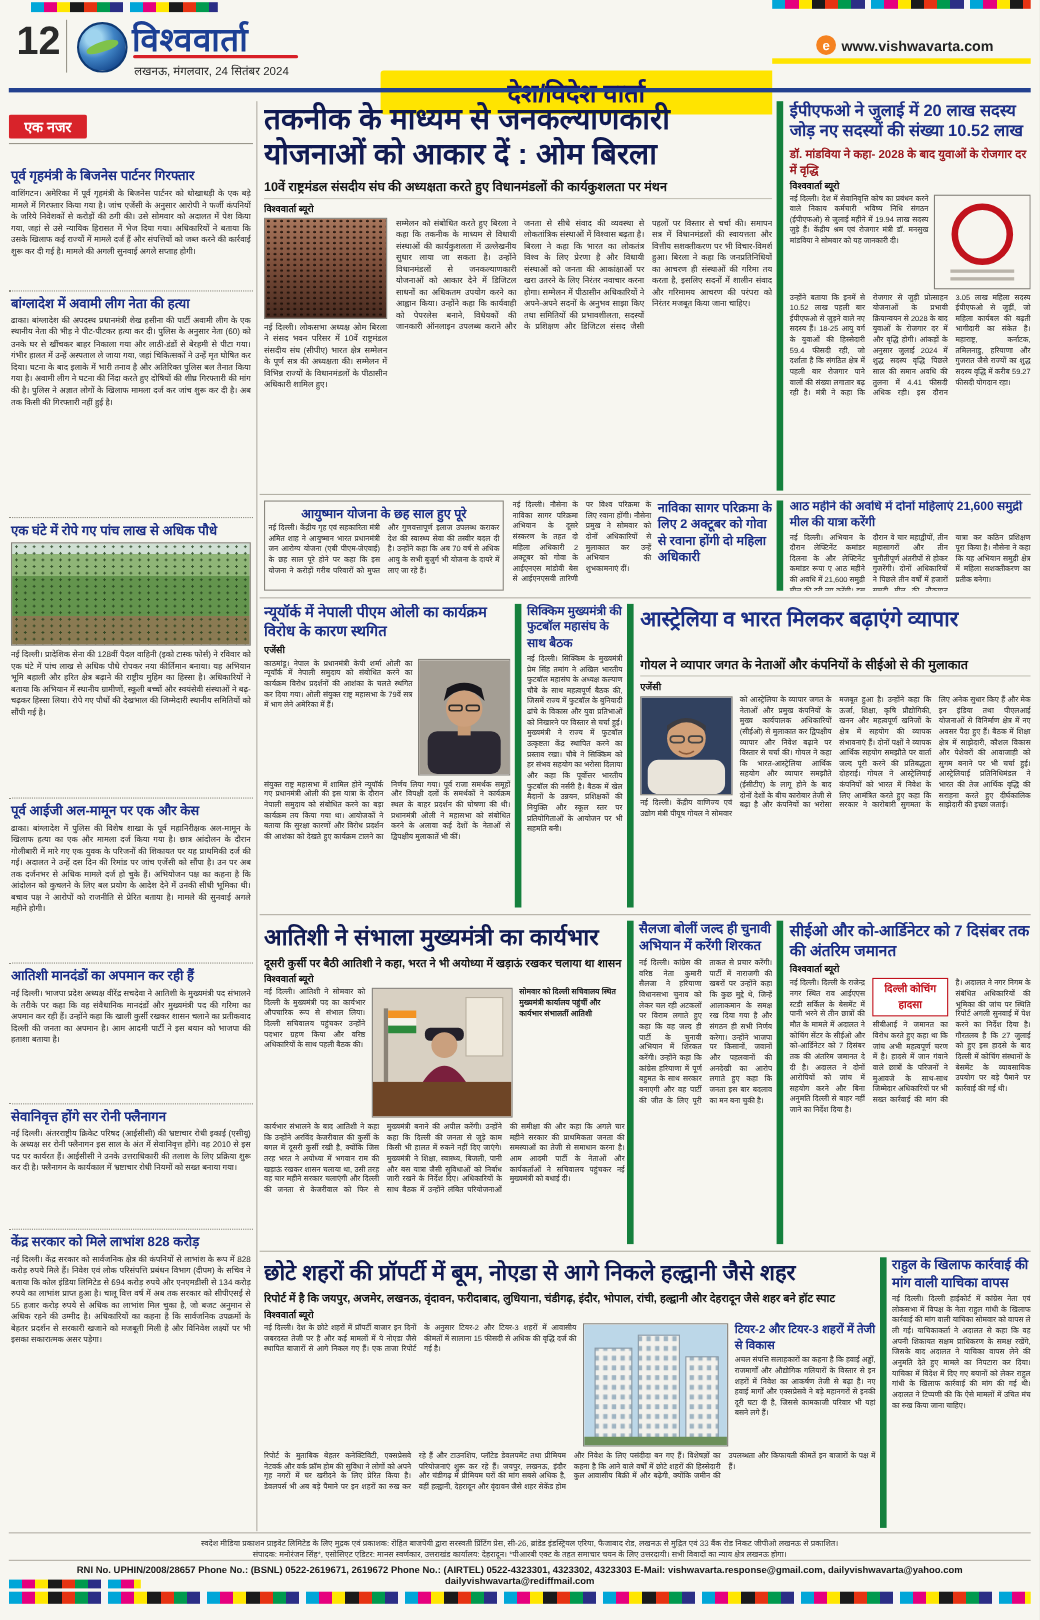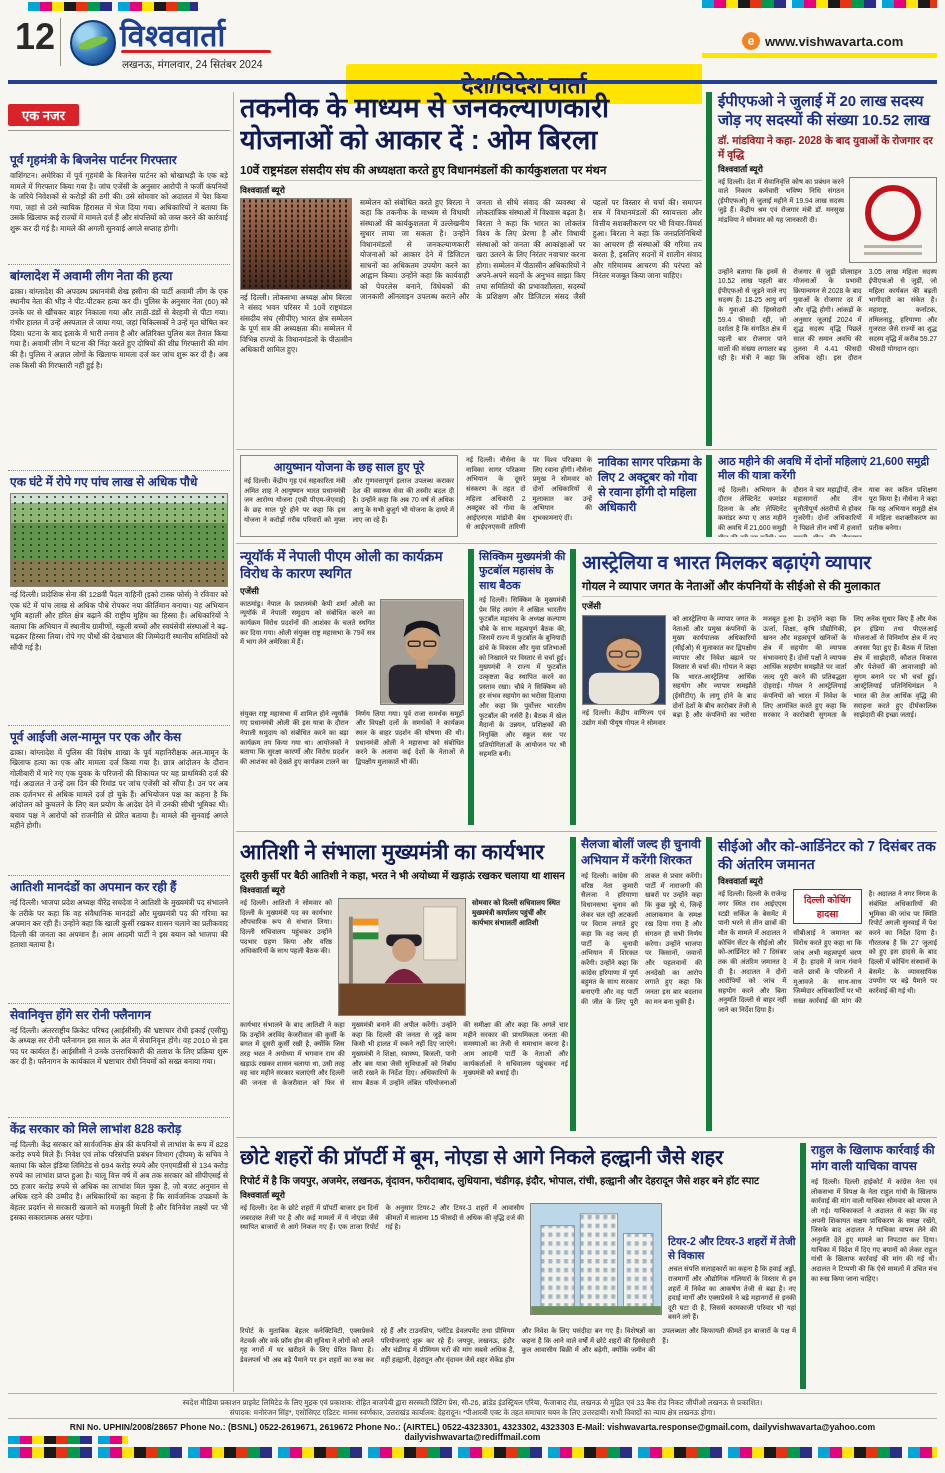--- a/index.html
+++ b/index.html
@@ -197,7 +197,7 @@
 
   <section class="abs block bl" style="left:570px;top:549px;width:367px;height:276px;padding-left:6px;box-sizing:border-box;">
     <h2 class="h-blue" style="margin:0;font-size:19px;">आस्ट्रेलिया व भारत मिलकर बढ़ाएंगे व्यापार</h2>
-    <div class="sub" style="font-size:11.5px;margin-top:3px;">गोयल ने व्यापार जगत के नेताओं और कंपनियों के सीईओ से की मुलाकात</div>
+    <div class="sub" style="font-size:11.5px;margin-top:21px;">गोयल ने व्यापार जगत के नेताओं और कंपनियों के सीईओ से की मुलाकात</div>
     <hr class="thin">
     <div class="byline">एजेंसी</div>
     <div class="bt f68 cols4">

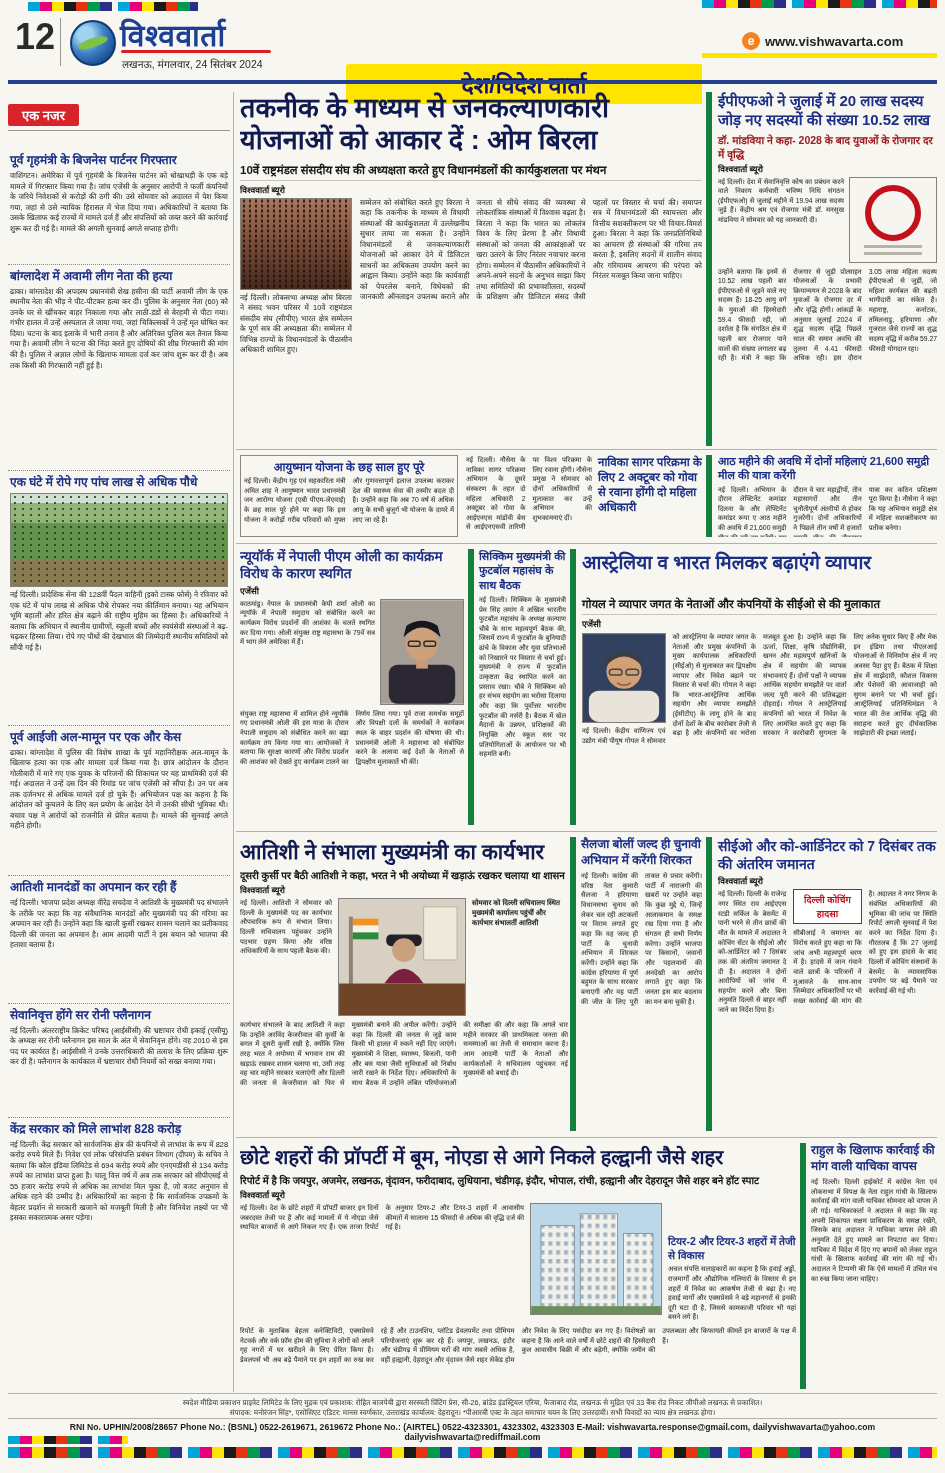--- a/index.html
+++ b/index.html
@@ -275,7 +275,7 @@
         <rect x="94" y="30" width="30" height="78" fill="url(#win)" stroke="#8898a5"></rect>
         <rect y="104" width="132" height="8" fill="#6c8f5a"></rect>
       </svg>
-      <div style="width:128px;flex:none;margin-top:32px;">
+      <div style="width:128px;flex:none;">
         <div class="h-blue" style="font-size:10.5px;line-height:1.3;margin-bottom:2px;">टियर-2 और टियर-3 शहरों में तेजी से विकास</div>
         <div class="bt f68">अचल संपत्ति सलाहकारों का कहना है कि हवाई अड्डों, राजमार्गों और औद्योगिक गलियारों के विस्तार से इन शहरों में निवेश का आकर्षण तेजी से बढ़ा है। नए हवाई मार्गों और एक्सप्रेसवे ने बड़े महानगरों से इनकी दूरी घटा दी है, जिससे कामकाजी परिवार भी यहां बसने लगे हैं।</div>
       </div>

